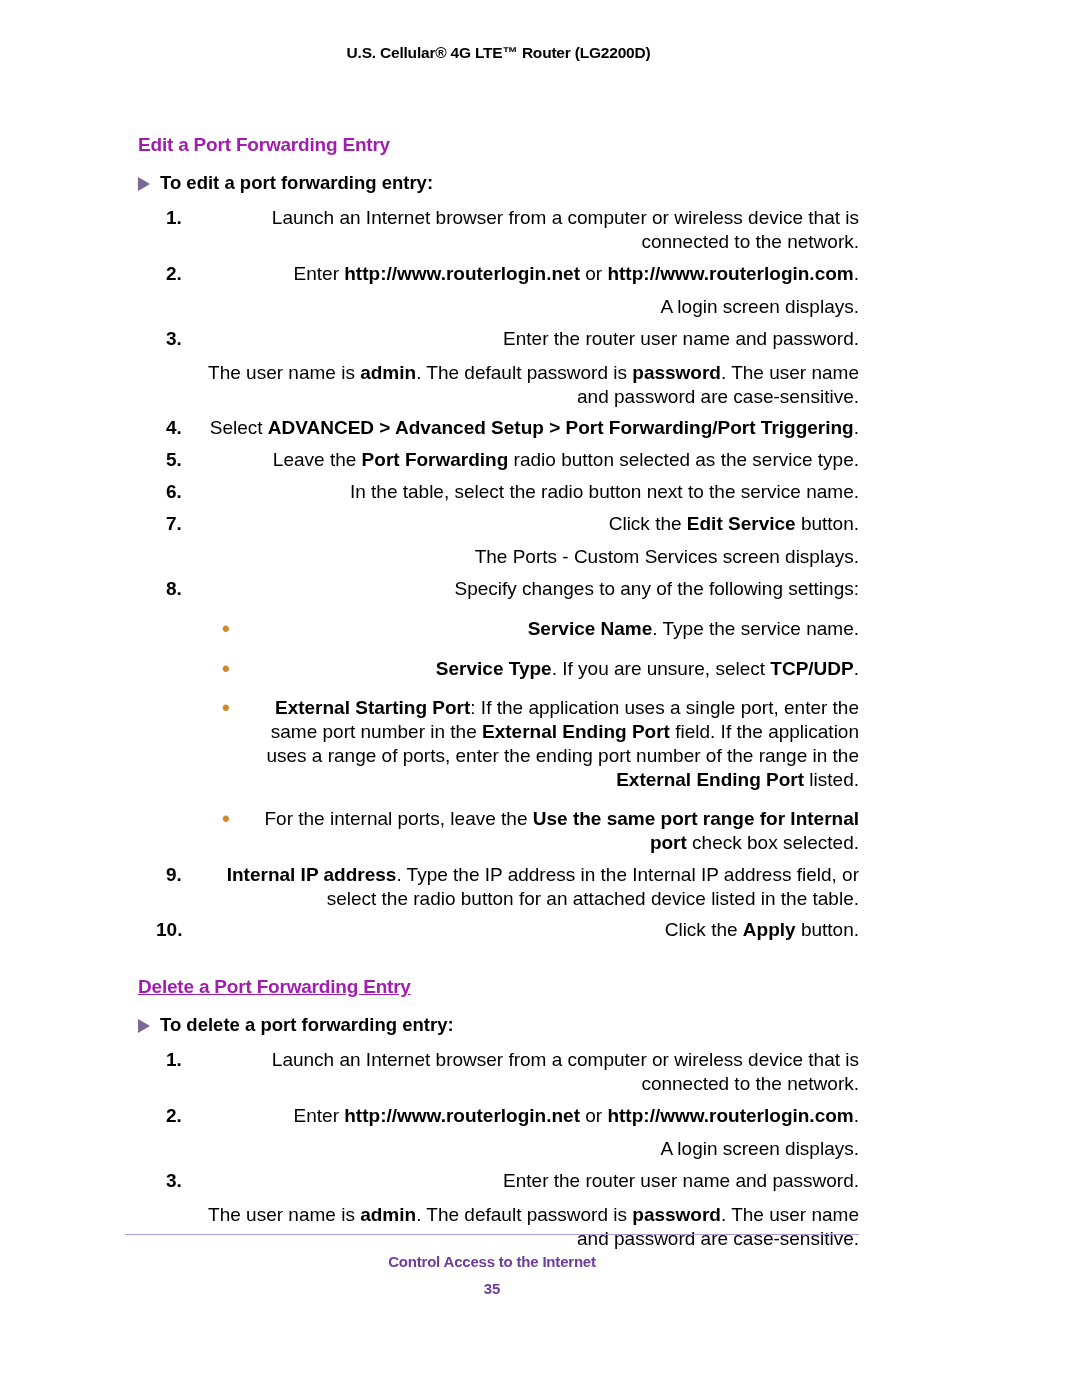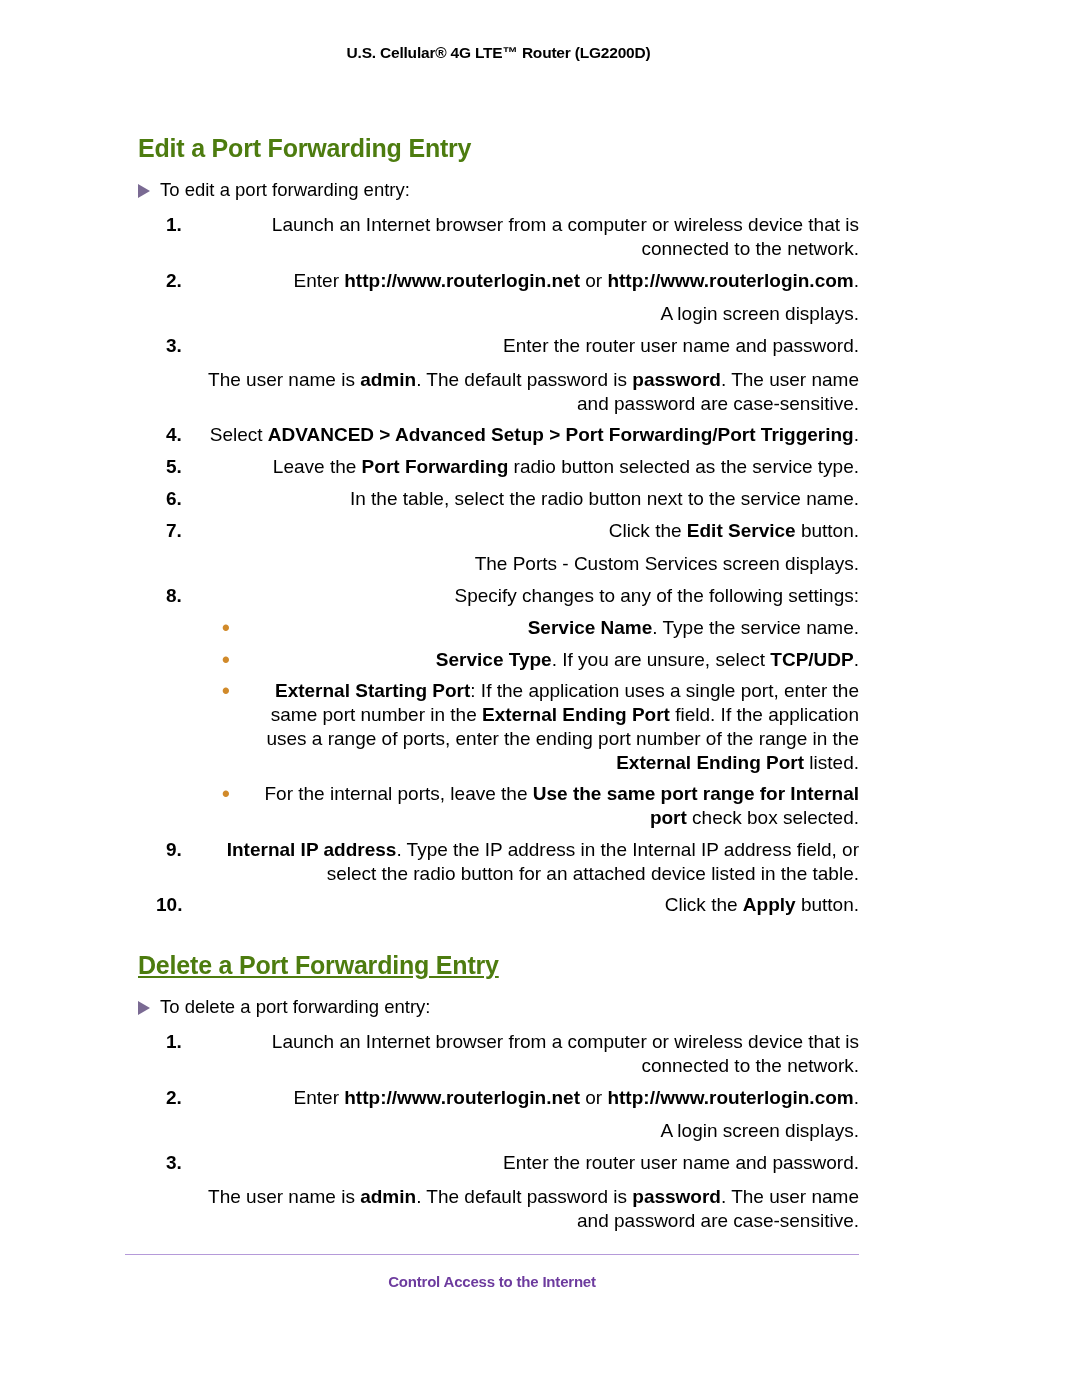--- a/index.html
+++ b/index.html
@@ -23,8 +23,8 @@
     letter-spacing: -0.2px;
   }
   h2.section {
-    color: #4d7c0f;
-    font-size: 25px;
+    color: #a21caf;
+    font-size: 19px;
     font-weight: bold;
     margin: 0 0 16px 0;
     letter-spacing: -0.2px;

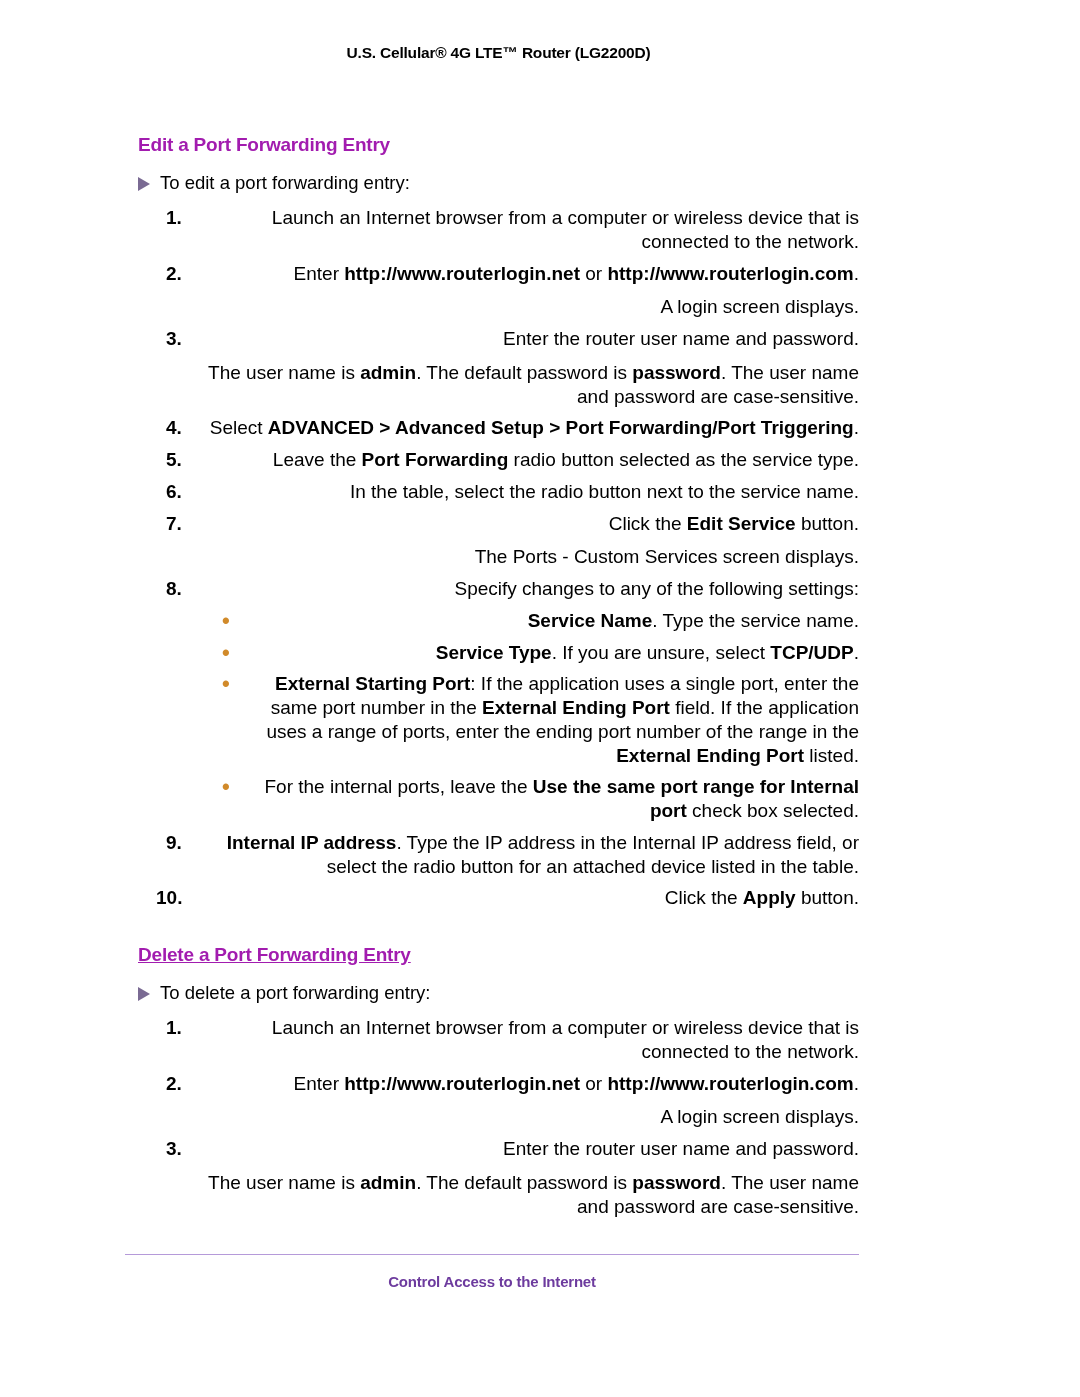--- a/index.html
+++ b/index.html
@@ -42,7 +42,7 @@
     vertical-align: -2px;
   }
   .intro-text {
-    font-weight: normal;
+    font-weight: bold;
     font-size: 18.5px;
     text-align: center;
   }

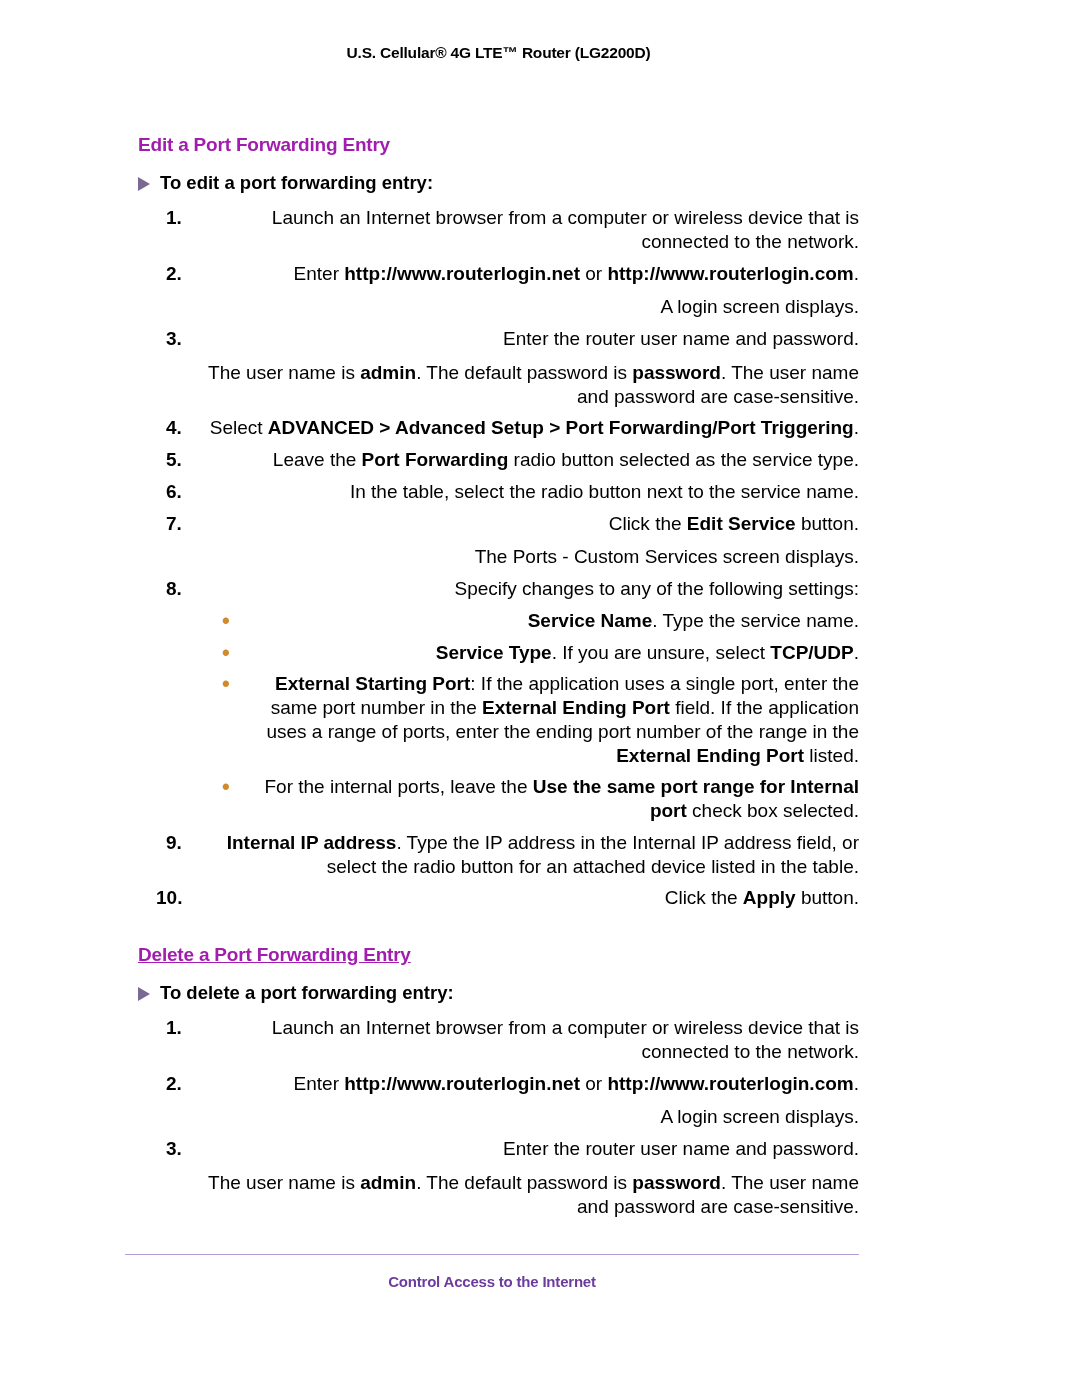--- a/index.html
+++ b/index.html
@@ -81,7 +81,7 @@
   ul.bullets > li {
     position: relative;
     padding-left: 24px;
-    margin: 8px 0 6px 0;
+    margin: 16px 0 6px 0;
   }
   ul.bullets > li::before {
     content: "•";

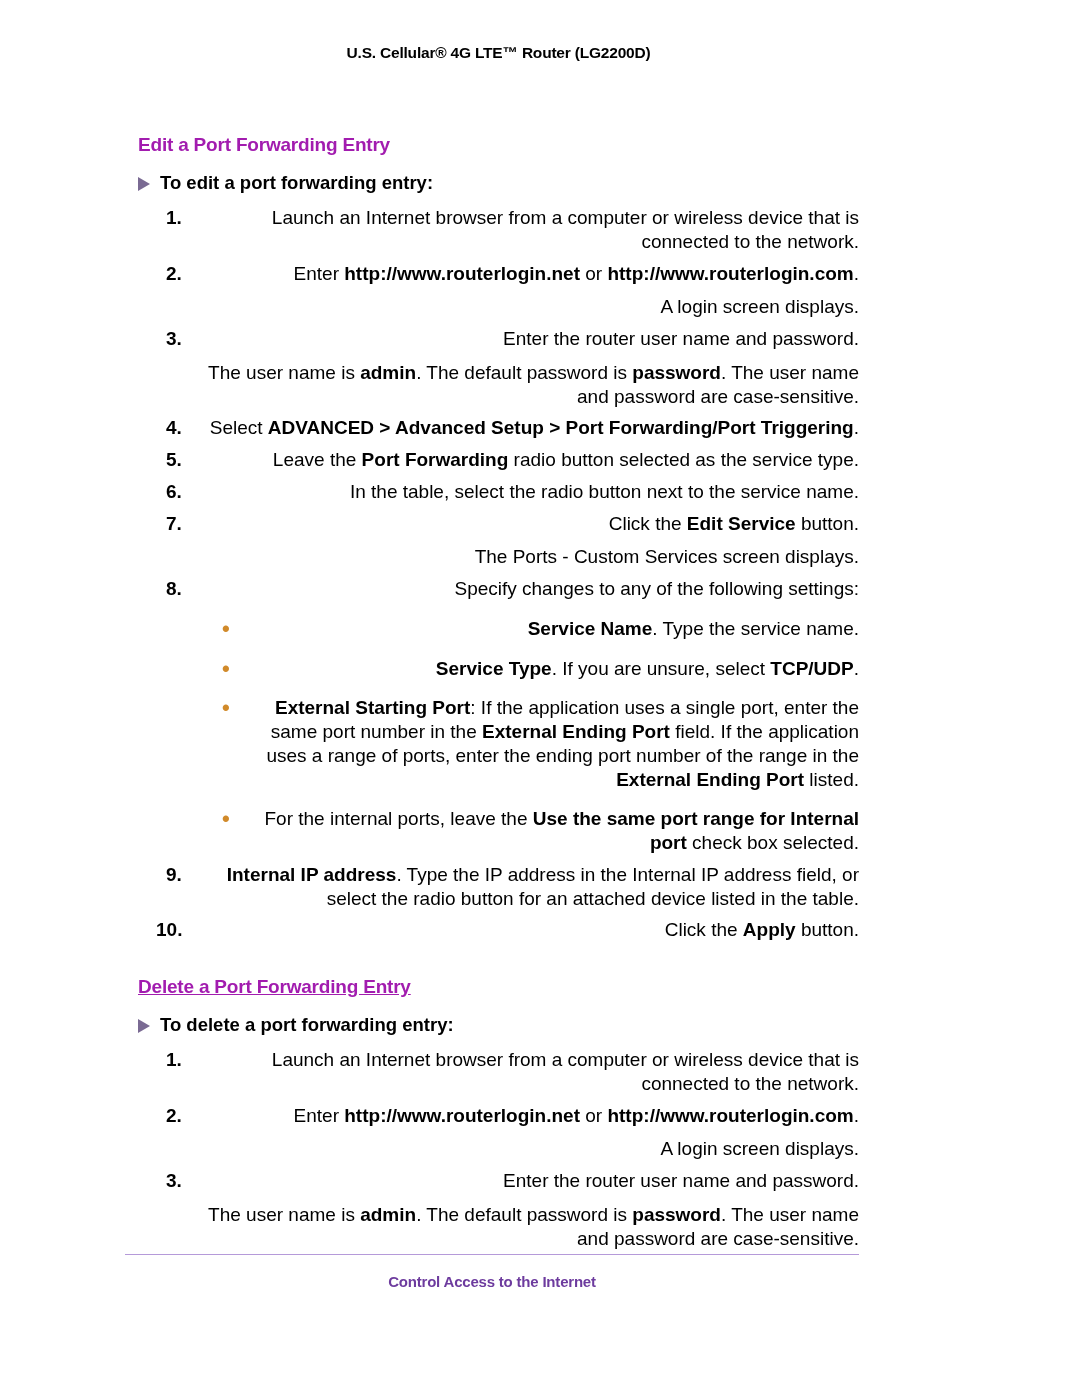--- a/index.html
+++ b/index.html
@@ -95,7 +95,7 @@
   .footer {
     position: absolute;
     left: 125px; right: 125px;
-    bottom: 107px;
+    bottom: 100px;
     border-top: 1px solid #b59ad9;
   }
   .footer-text {

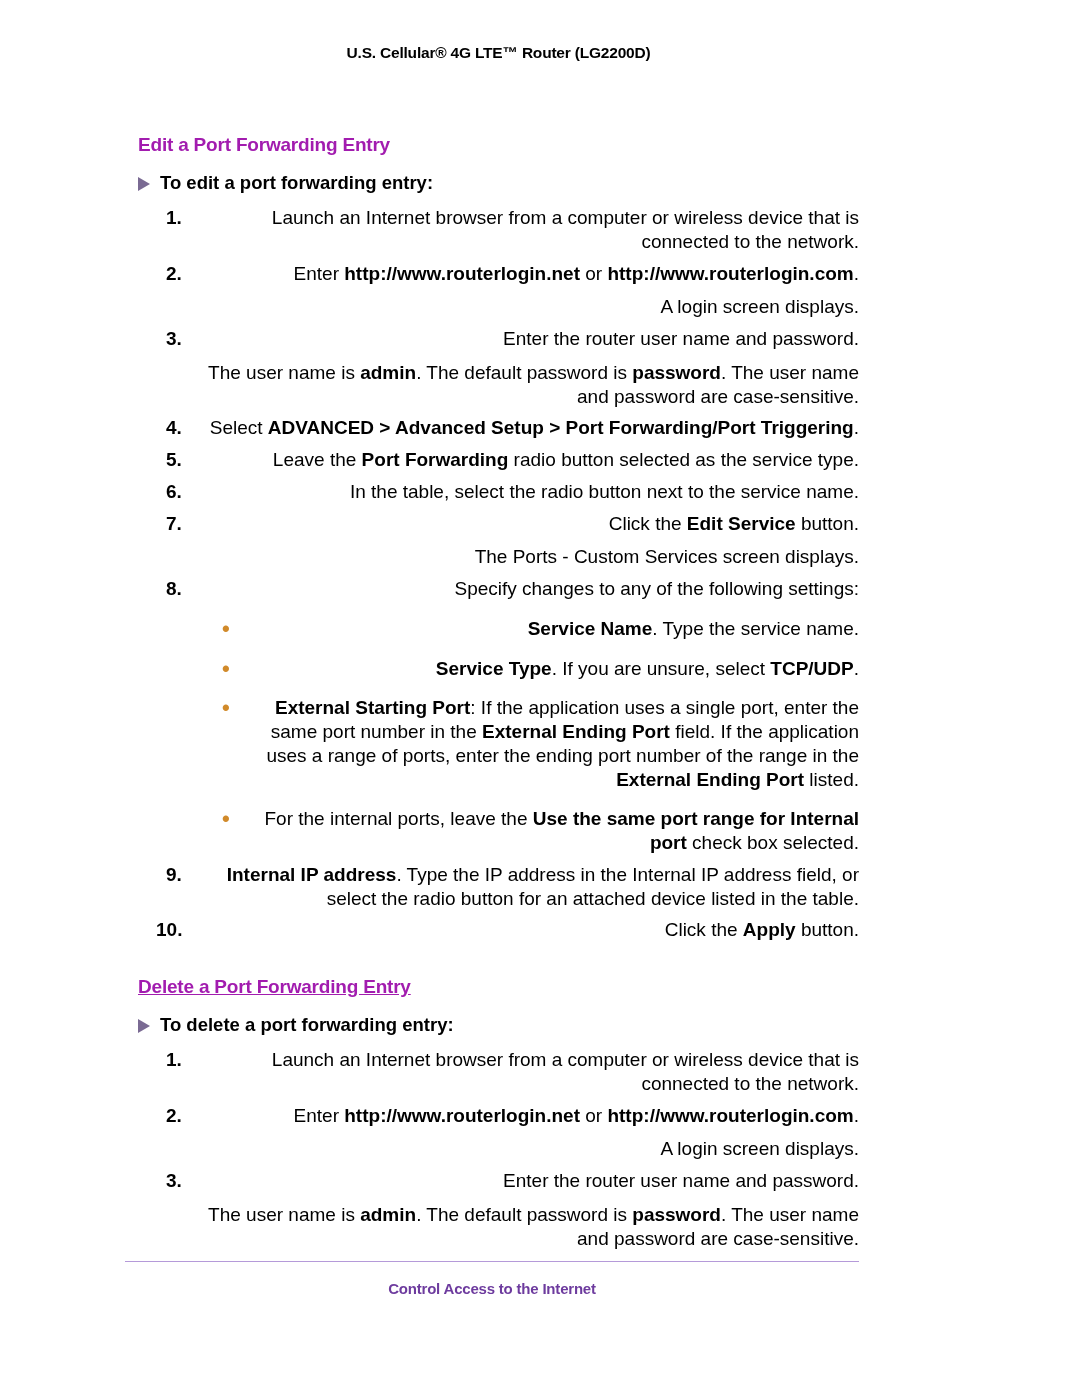--- a/index.html
+++ b/index.html
@@ -184,6 +184,7 @@
 
   <div class="footer">
     <div class="footer-text">Control Access to the Internet</div>
+    <div class="page-num">35</div>
   </div>
 </div>
 

